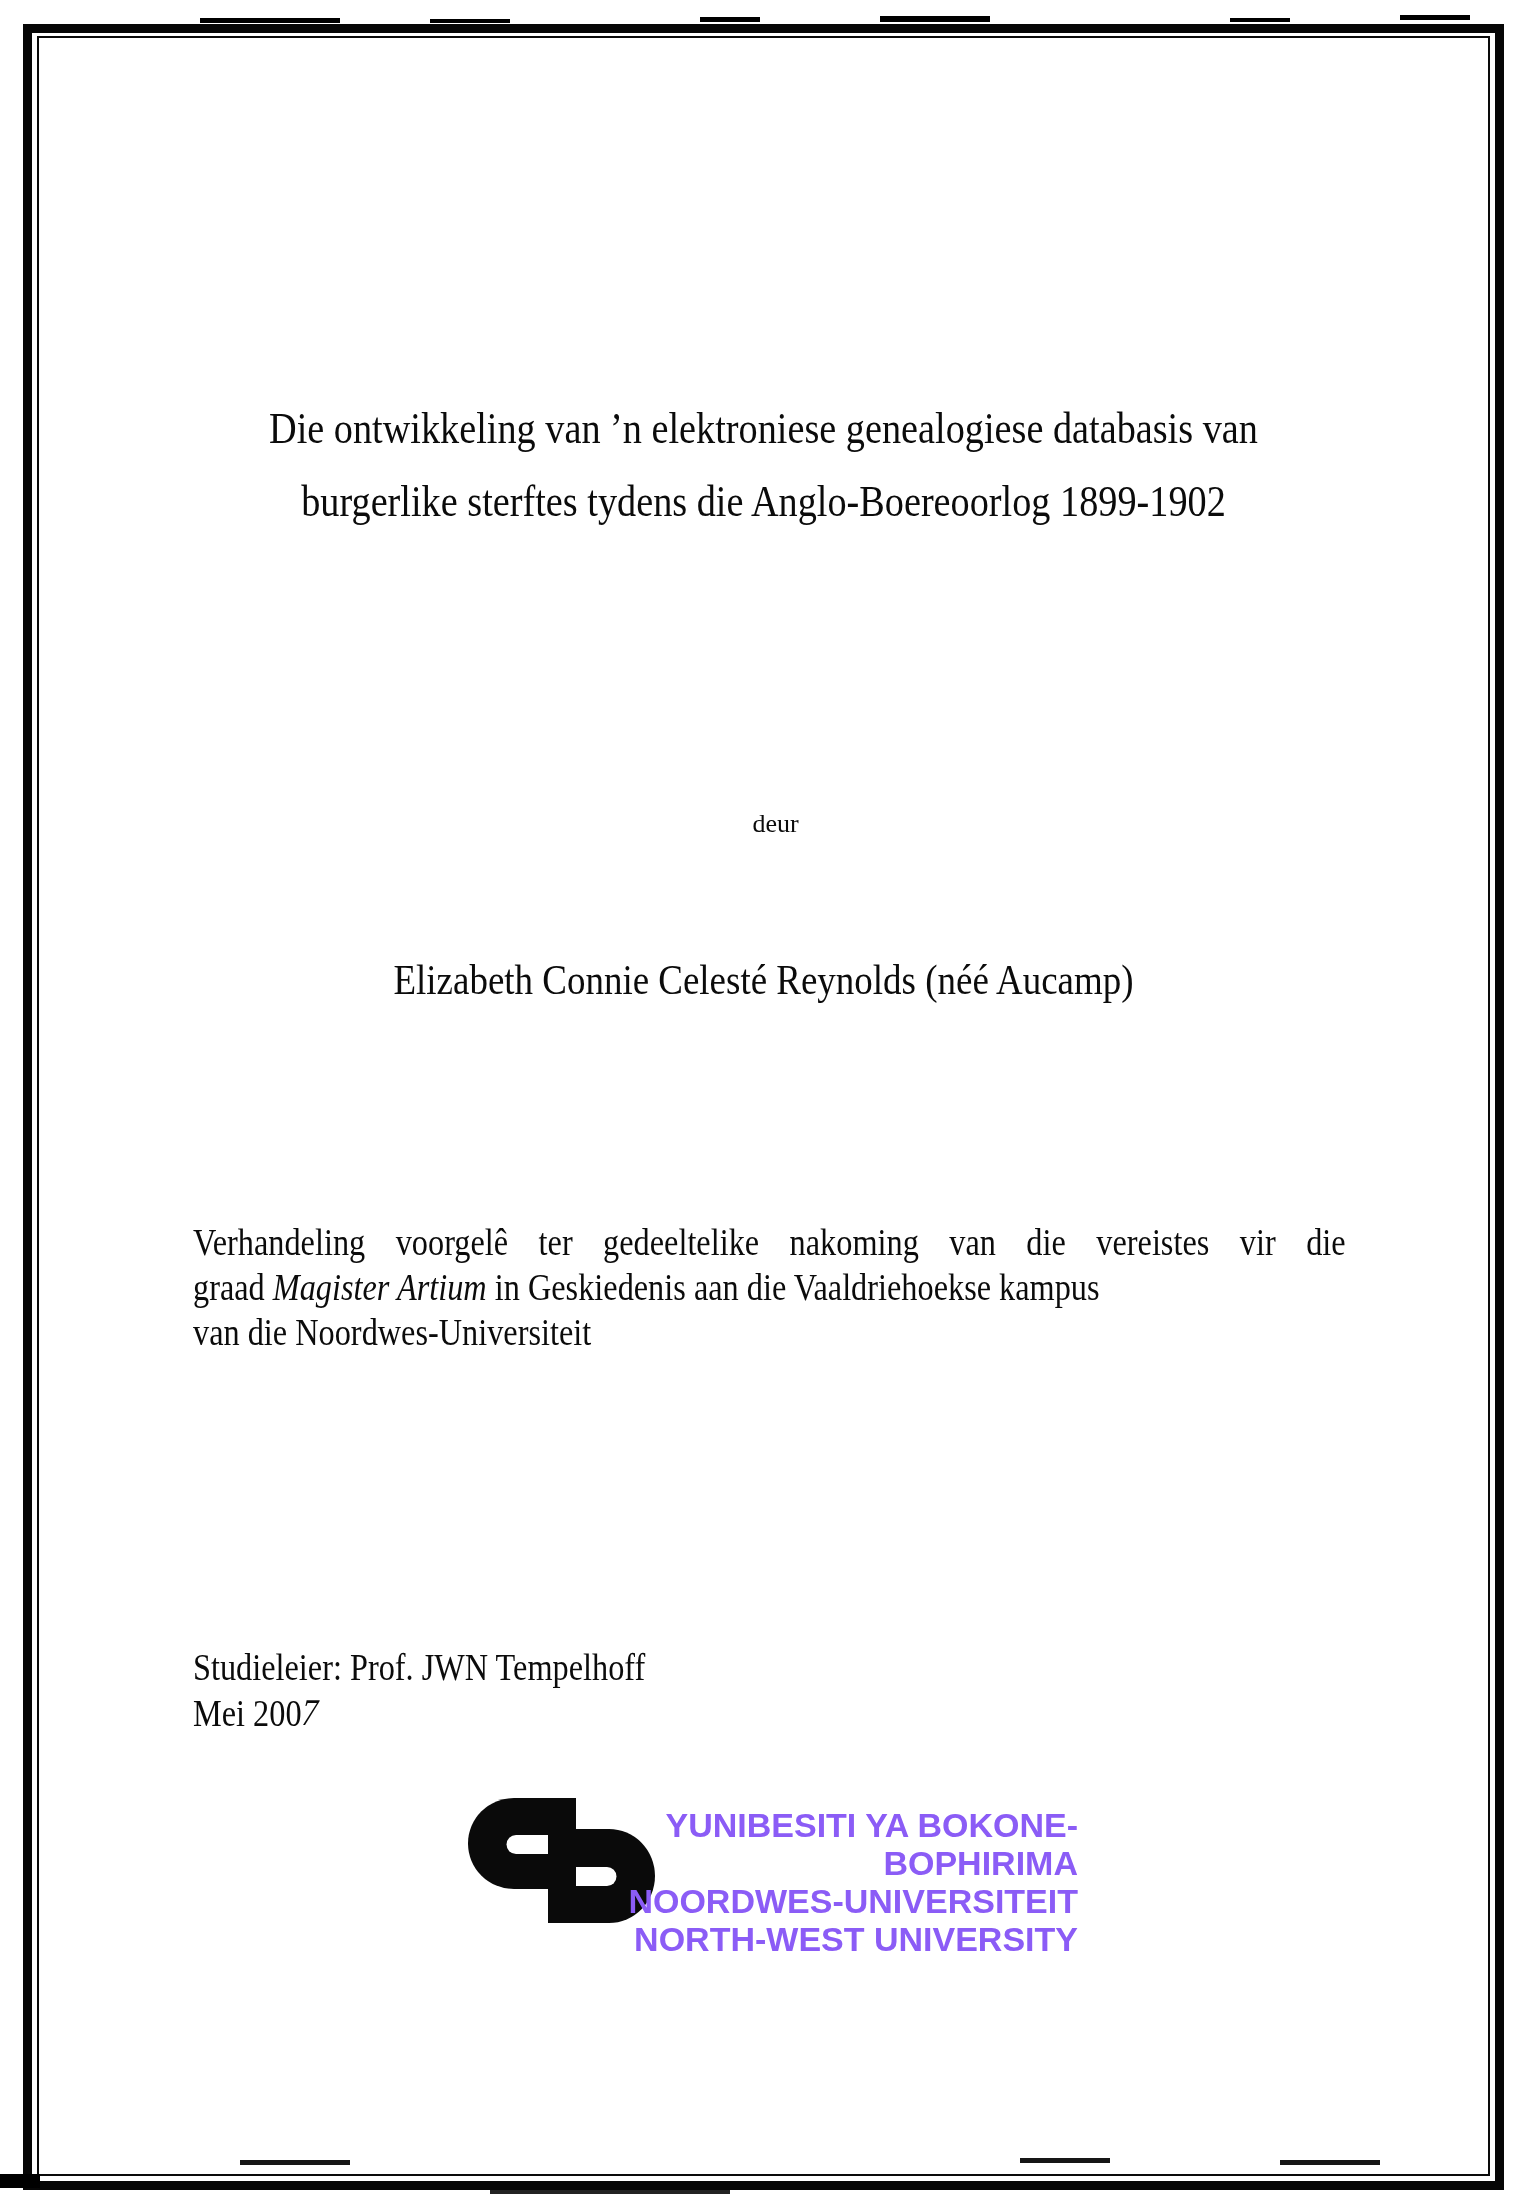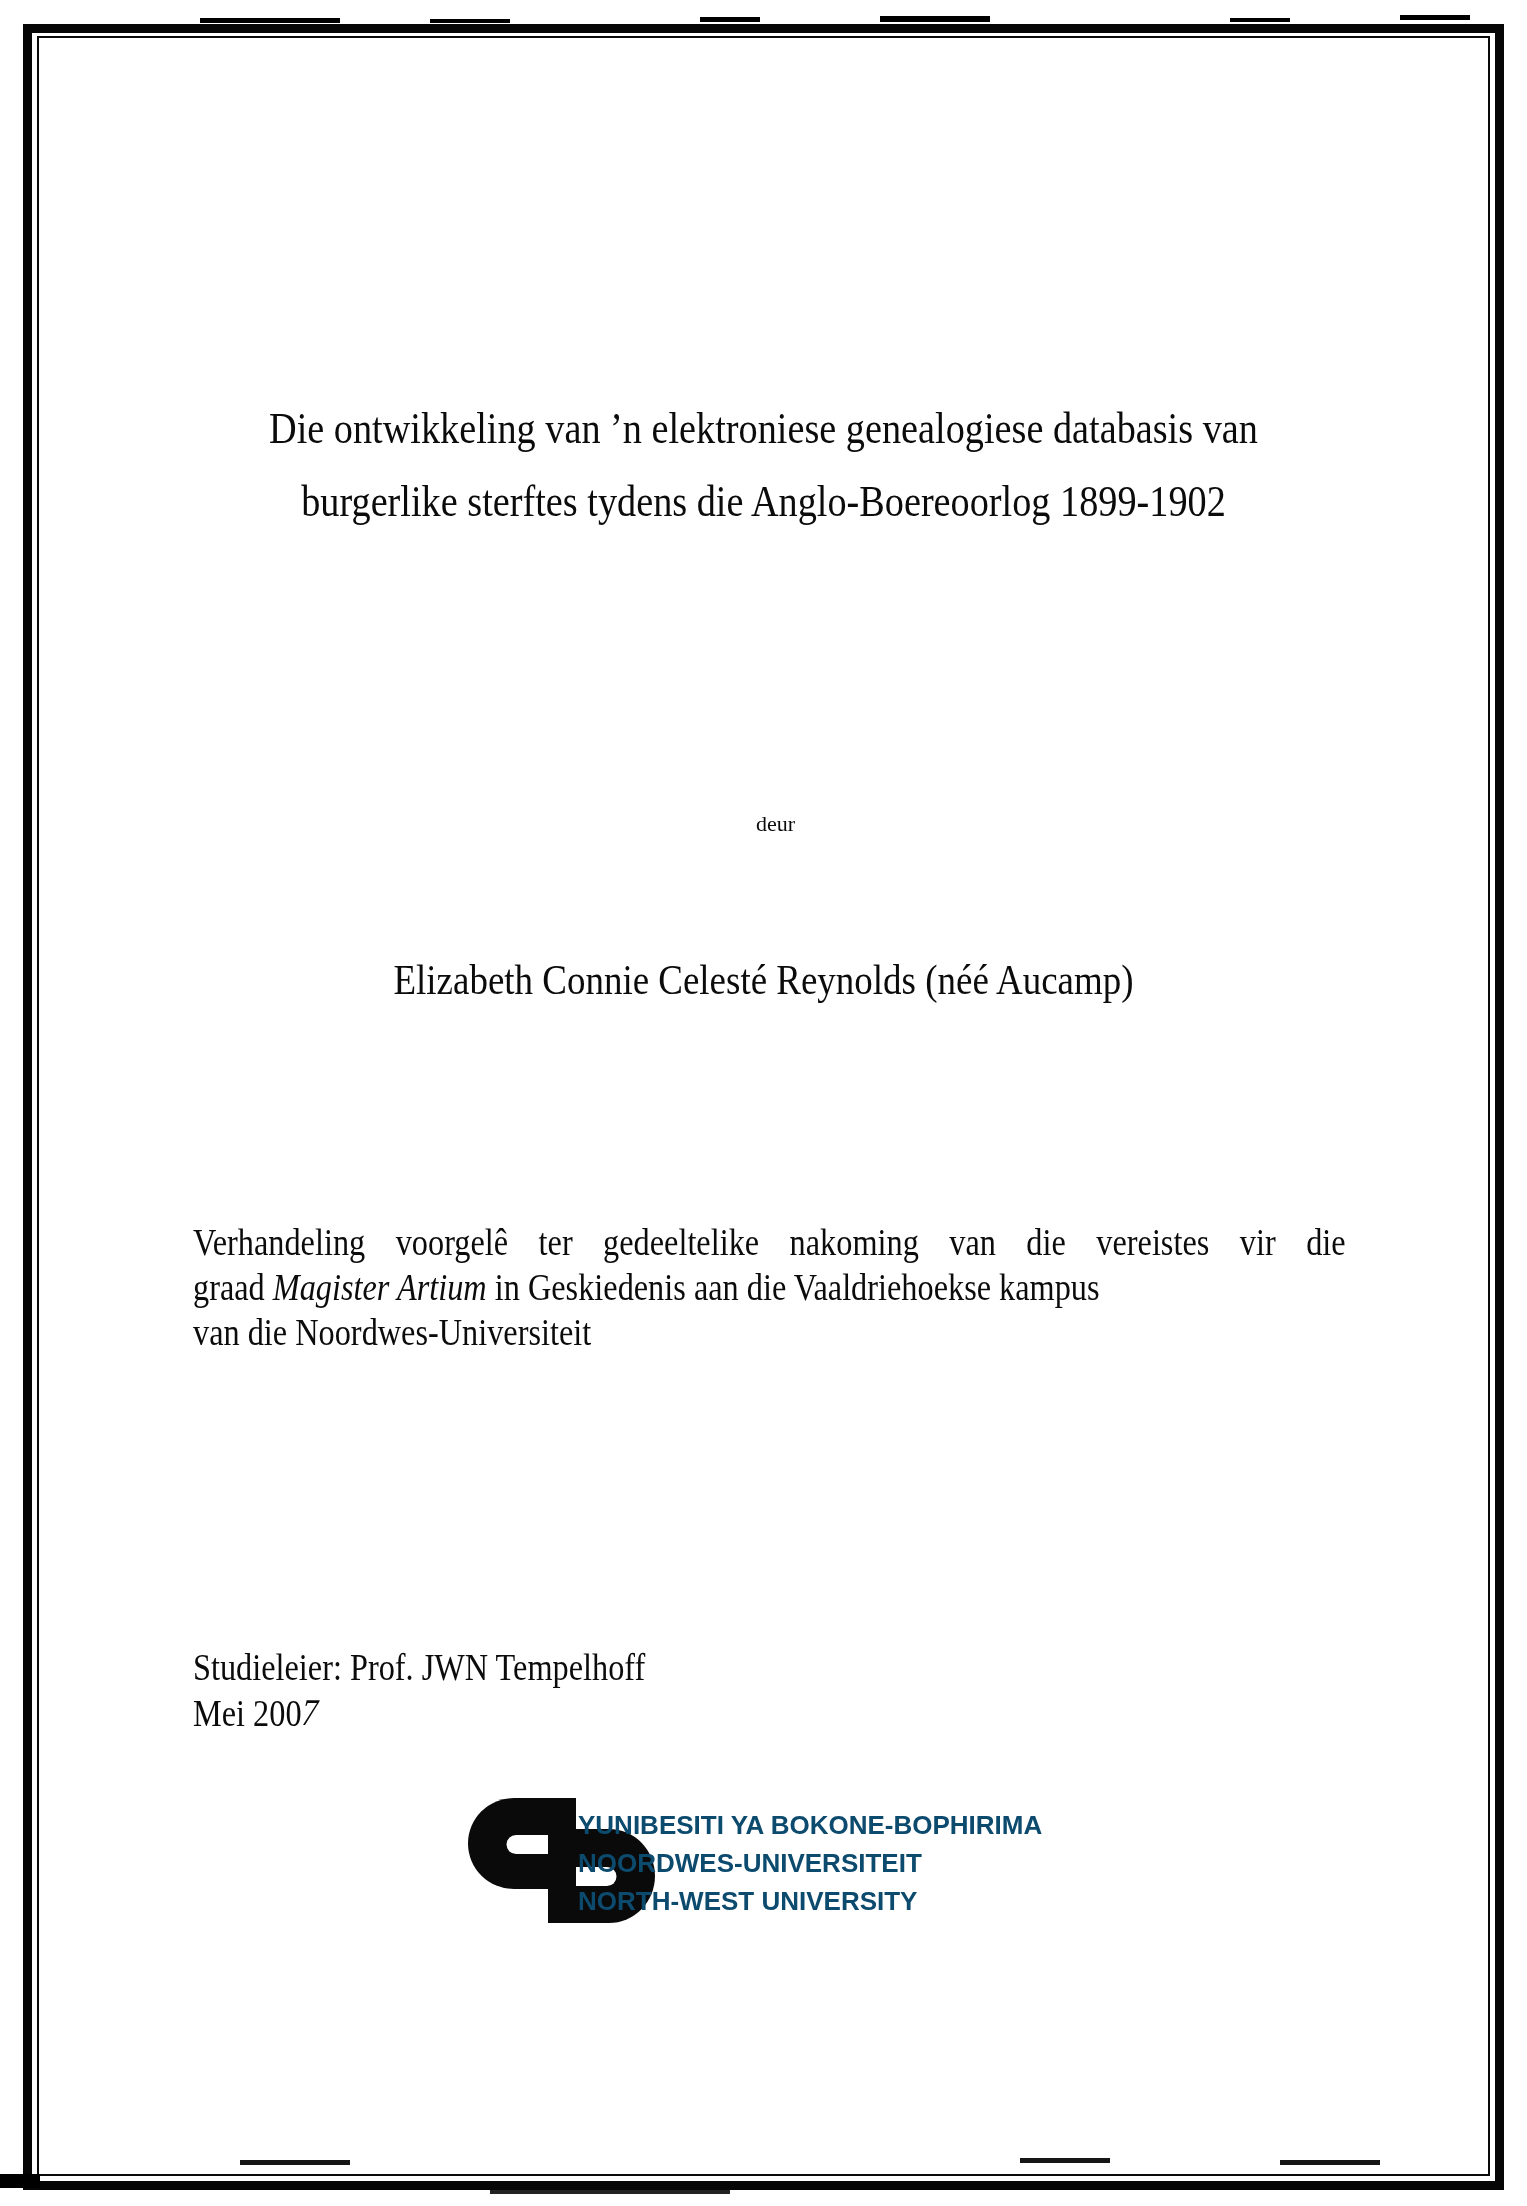--- a/index.html
+++ b/index.html
@@ -21,7 +21,7 @@
            font-size:45px; line-height:73px; transform:scaleX(.85); }
 
   .byline { position:absolute; left:0; right:0; top:806px; text-align:center;
-            font-size:22px; line-height:36px;padding-left:24px; }
+            font-size:26px; line-height:36px;padding-left:24px; }
 
   .author { position:absolute; left:0; right:0; top:955px; text-align:center;
             font-size:42px; line-height:50px; transform:scaleX(.88); }

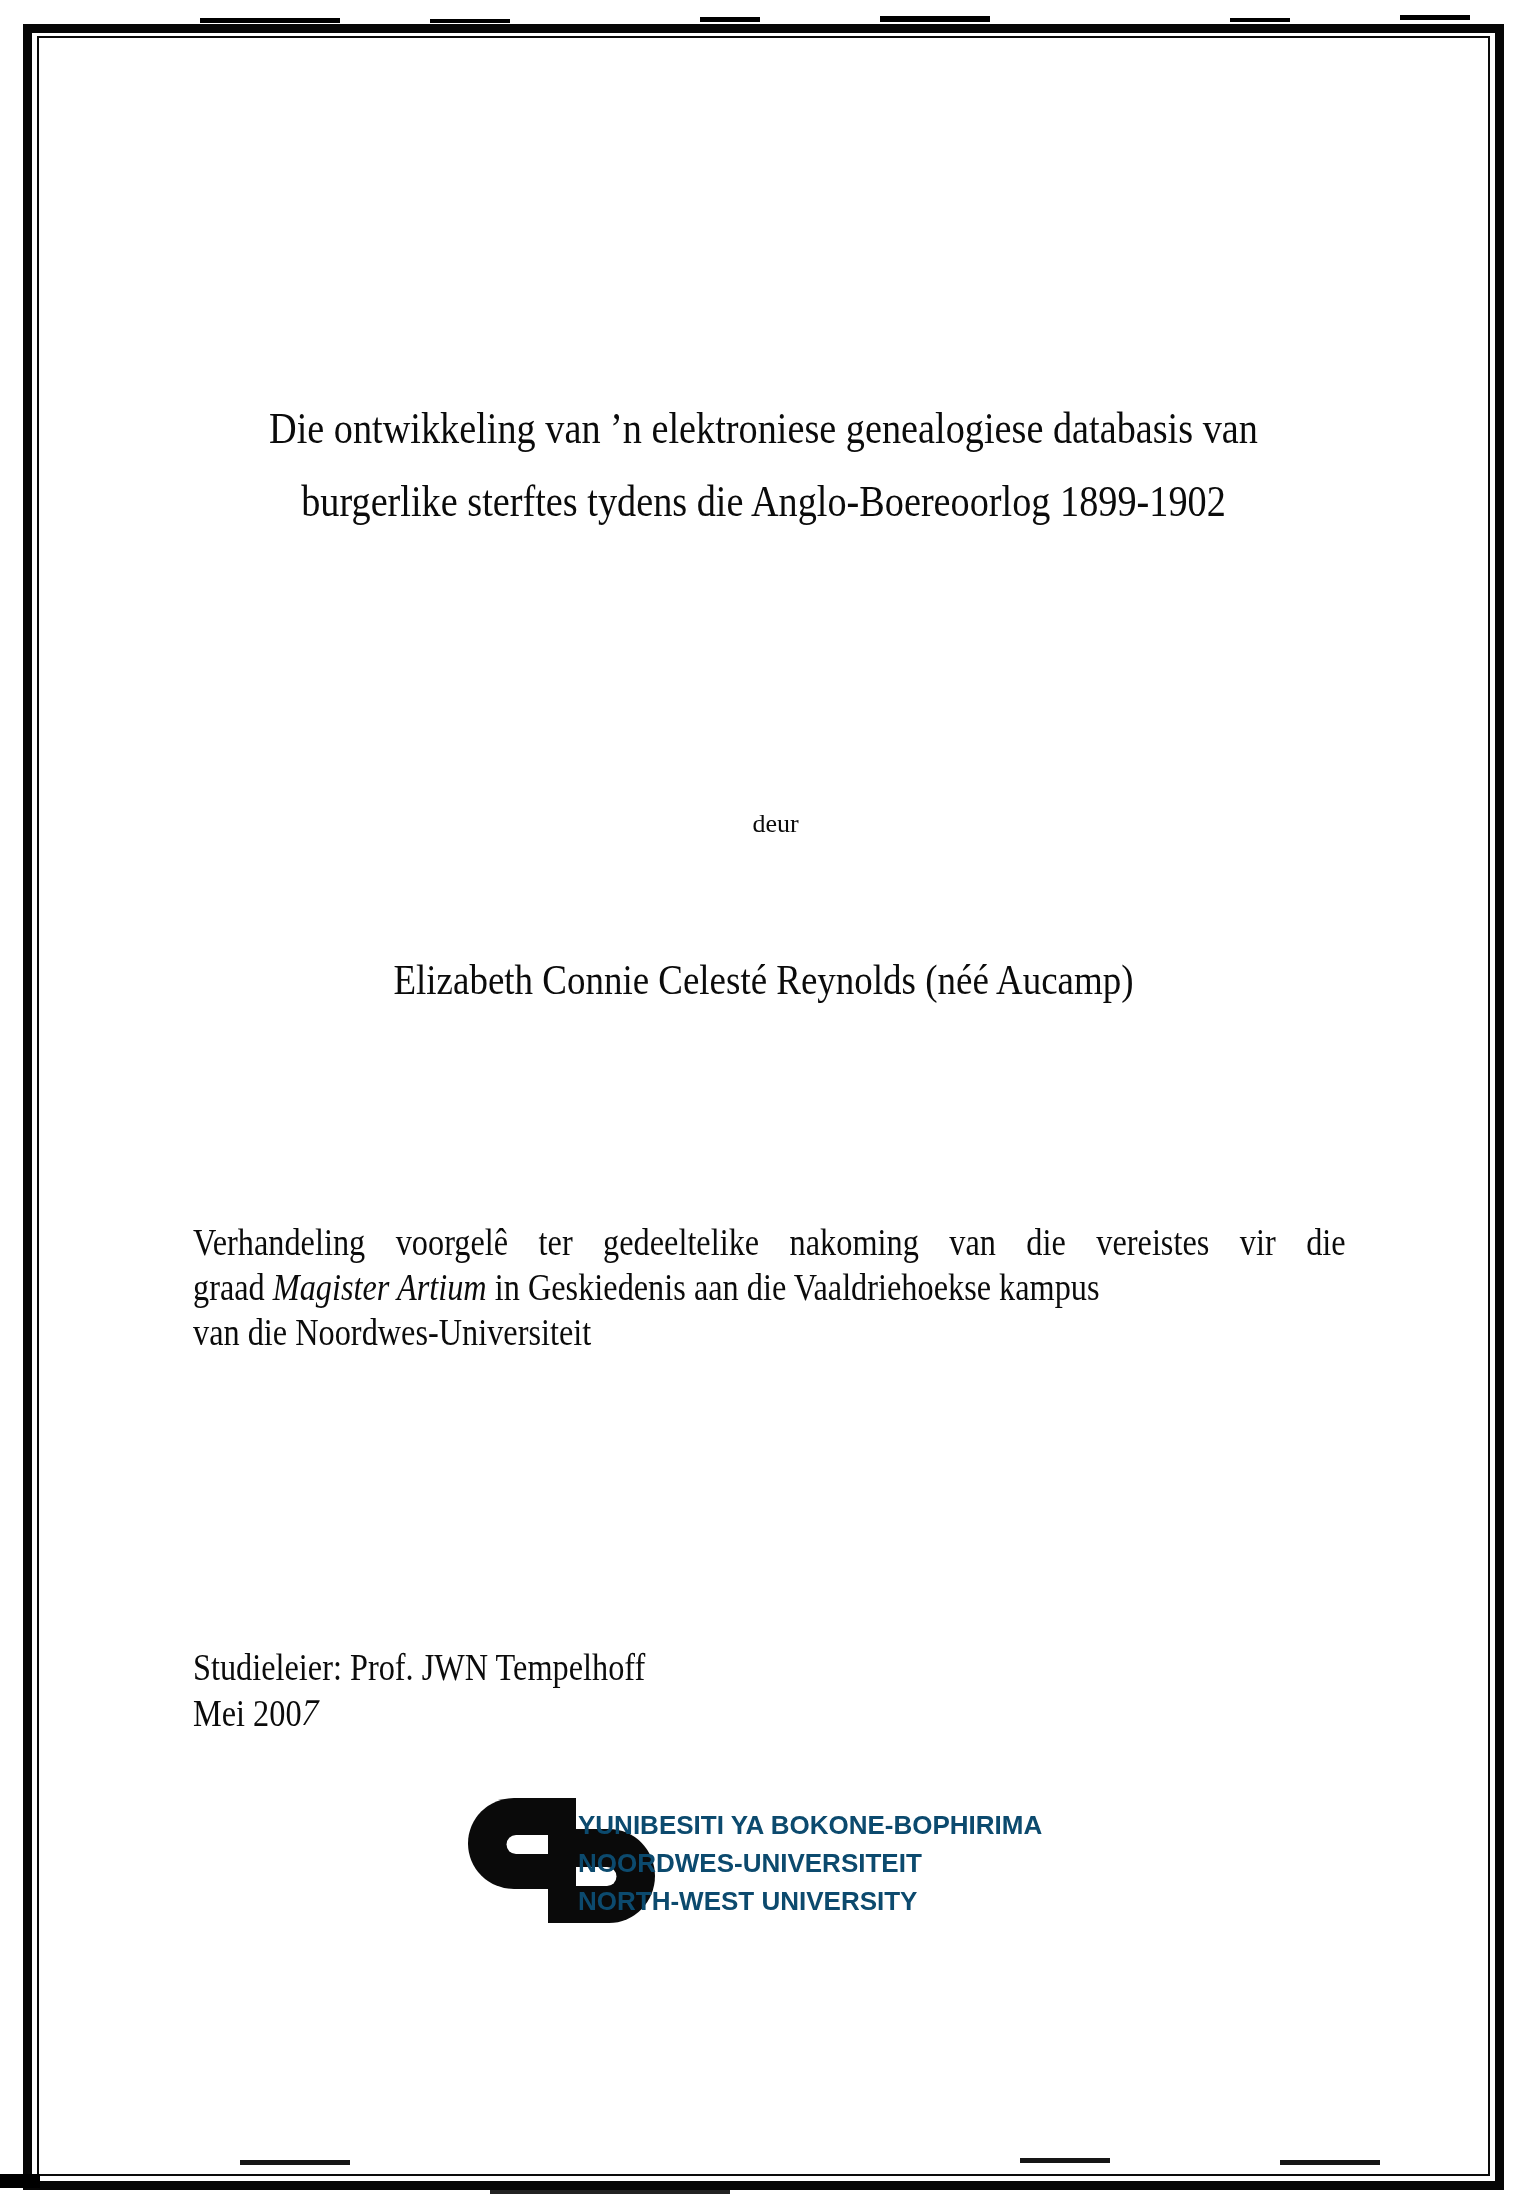--- a/index.html
+++ b/index.html
@@ -39,9 +39,9 @@
 
   .logo { position:absolute; left:468px; top:1798px; width:620px; height:135px; }
   .logo svg { position:absolute; left:0; top:0; display:block; }
-  .logo-text { position:absolute; left:110px; top:8px; width:500px; text-align:left;
+  .logo-text { position:absolute; left:110px; top:8px; width:500px; text-align:right;
                font-family:"Liberation Sans","DejaVu Sans",sans-serif;
-               font-weight:700; font-size:26px; line-height:38px; color:#0c4a6e; }
+               font-weight:700; font-size:34px; line-height:38px; color:#8b5cf6; }
 
   
   .art { position:absolute; background:#000; }

